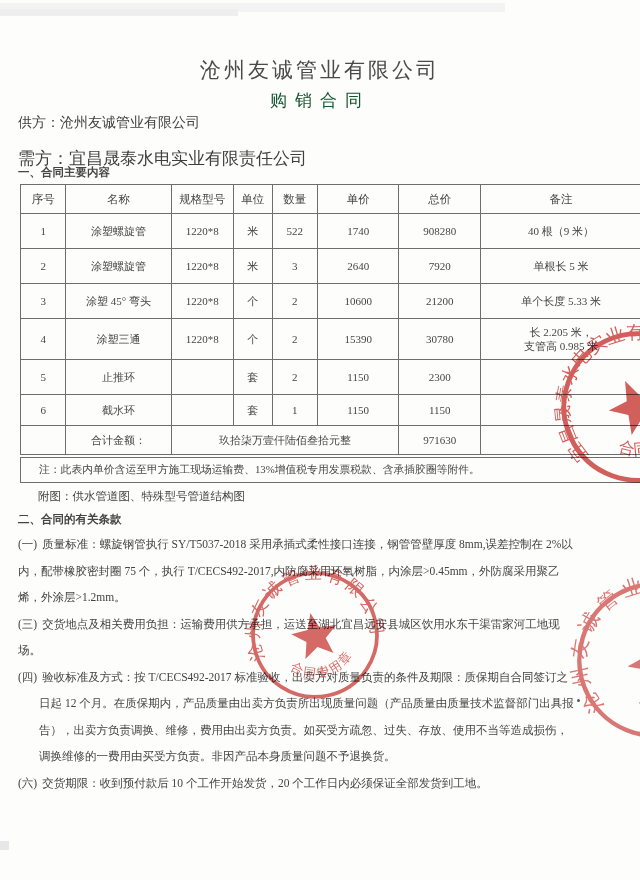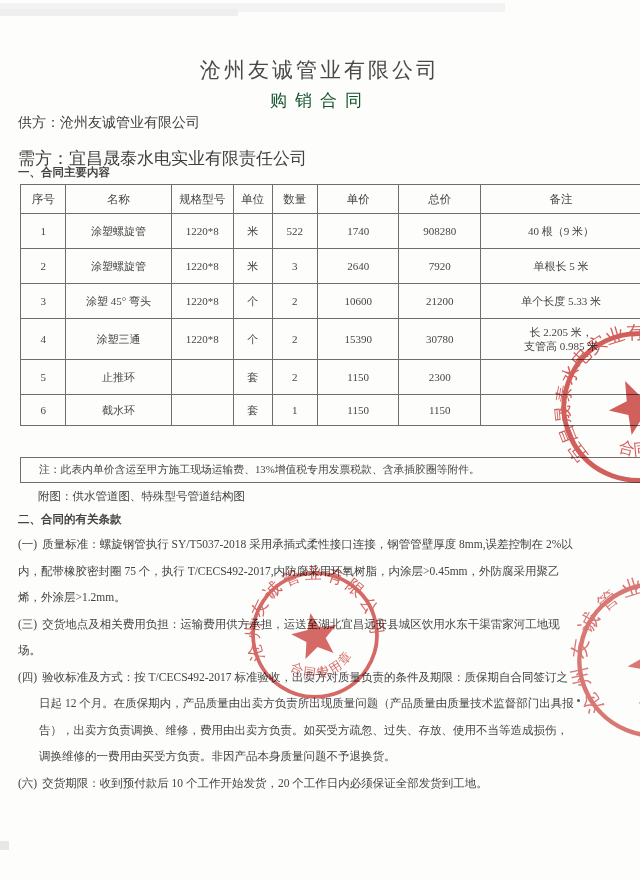--- a/index.html
+++ b/index.html
@@ -166,6 +166,13 @@
       <td>1150</td>
       <td class="remark-cell"></td>
     </tr>
+    <tr class="h-foot">
+      <td></td>
+      <td>合计金额：</td>
+      <td colspan="4">玖拾柒万壹仟陆佰叁拾元整</td>
+      <td>971630</td>
+      <td></td>
+    </tr>
   </tbody>
     </table>
 

